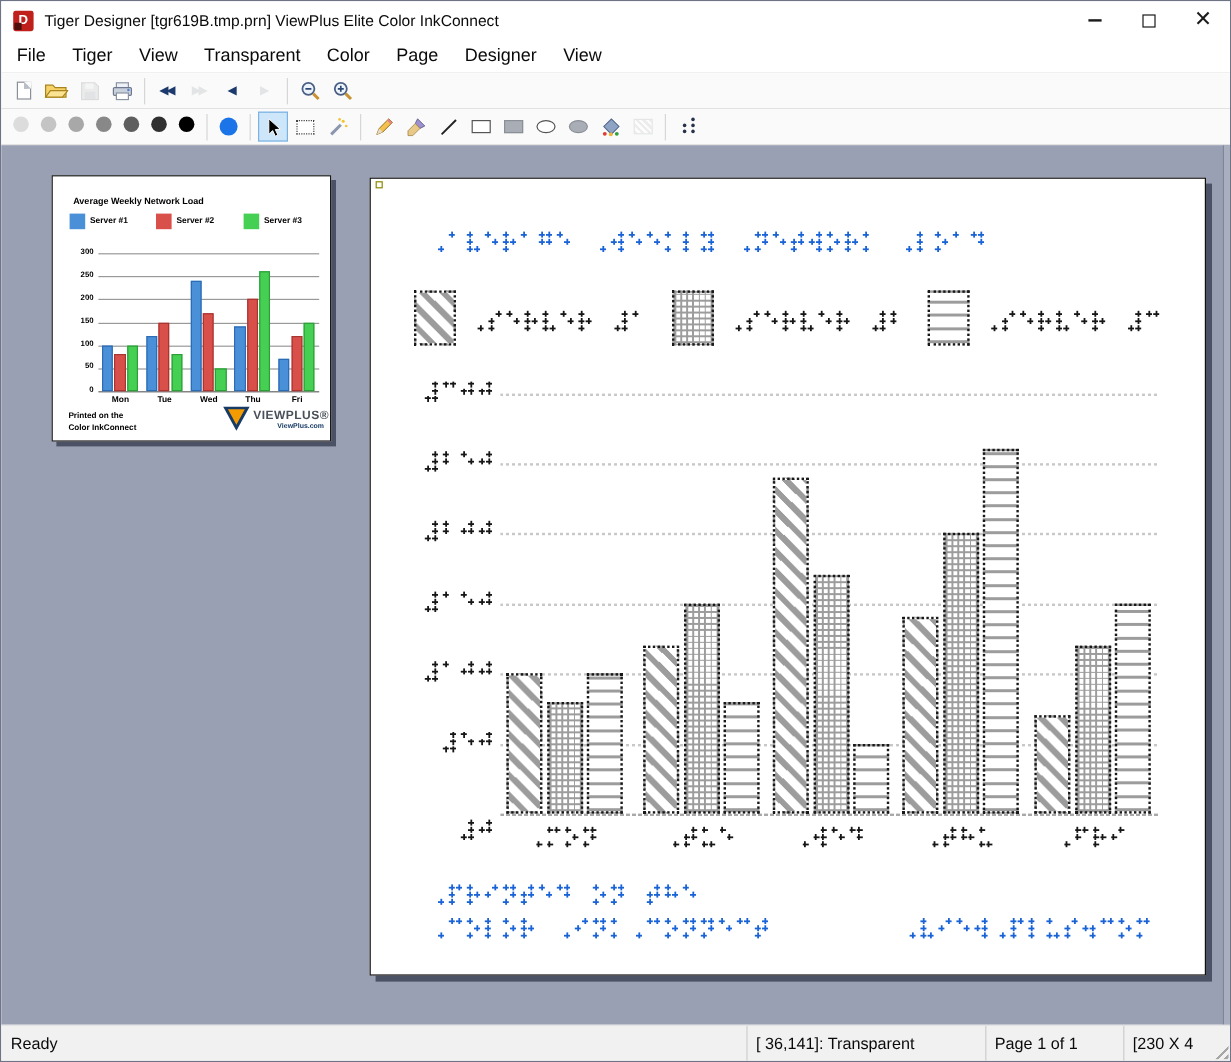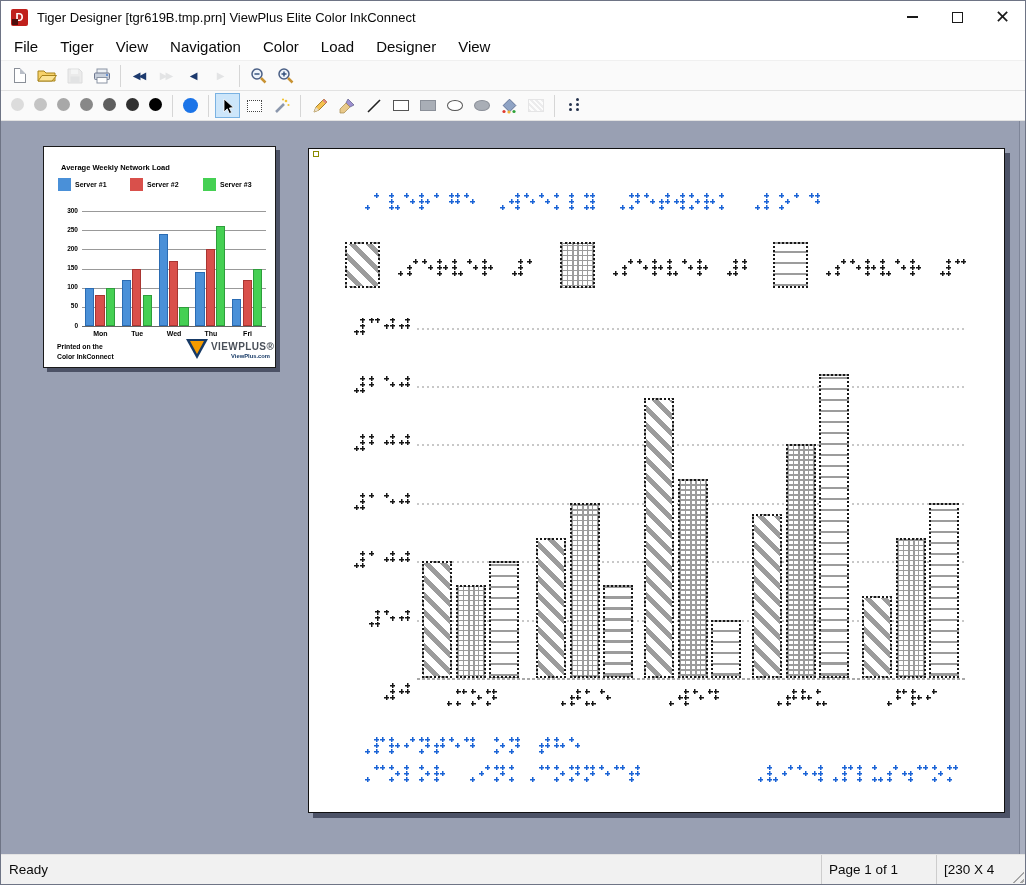--- a/index.html
+++ b/index.html
@@ -118,7 +118,7 @@
       <div class="menu-item">File</div>
       <div class="menu-item">Tiger</div>
       <div class="menu-item">View</div>
-      <div class="menu-item">Navigation</div>
+      <div class="menu-item">Transparent</div>
       <div class="menu-item">Color</div>
       <div class="menu-item">Load</div>
       <div class="menu-item">Designer</div>

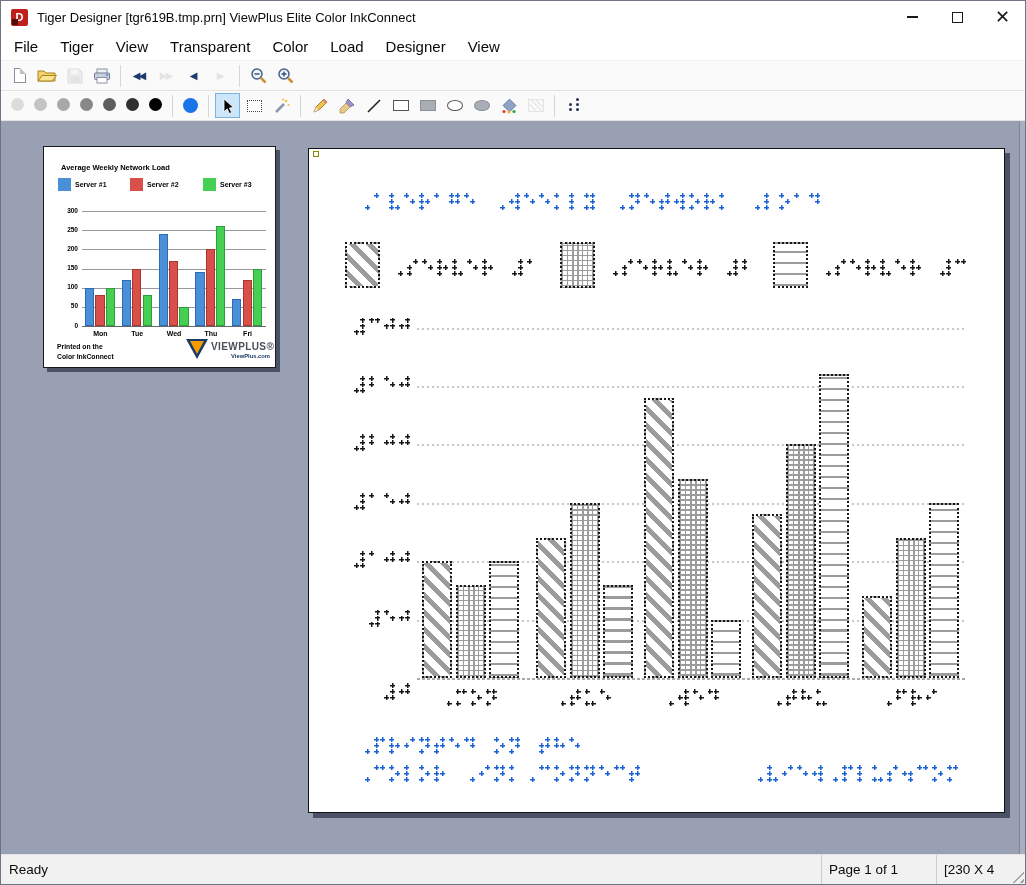--- a/index.html
+++ b/index.html
@@ -120,7 +120,7 @@
       <div class="menu-item">View</div>
       <div class="menu-item">Transparent</div>
       <div class="menu-item">Color</div>
-      <div class="menu-item">Load</div>
+      <div class="menu-item">Page</div>
       <div class="menu-item">Designer</div>
       <div class="menu-item">View</div>
     </div>

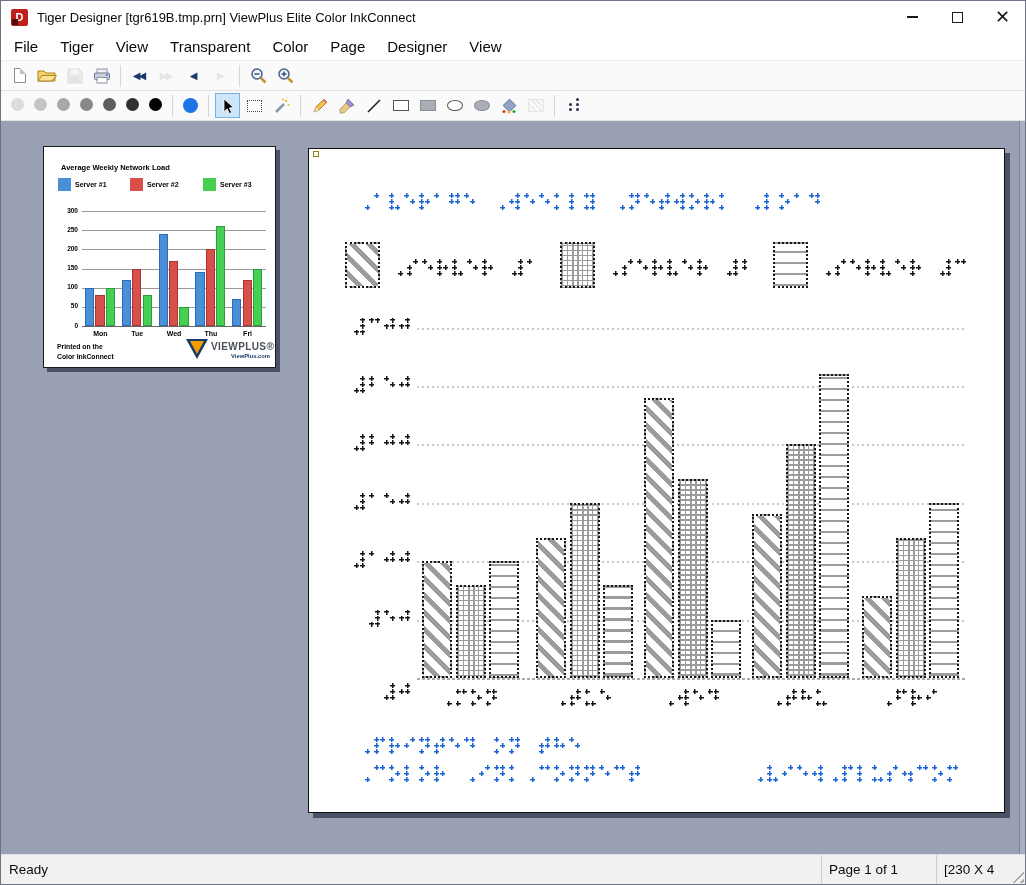--- a/index.html
+++ b/index.html
@@ -780,6 +780,7 @@
 
   <div class="statusbar">
     <div class="sb-seg sb-ready">Ready</div>
+    <div class="sb-seg" style="width:199px">[ 36,141]: Transparent</div>
     <div class="sb-seg" style="width:115px">Page 1 of 1</div>
     <div class="sb-seg" style="width:89px;padding-right:0">[230 X 4</div>
     <div class="grip"></div>

